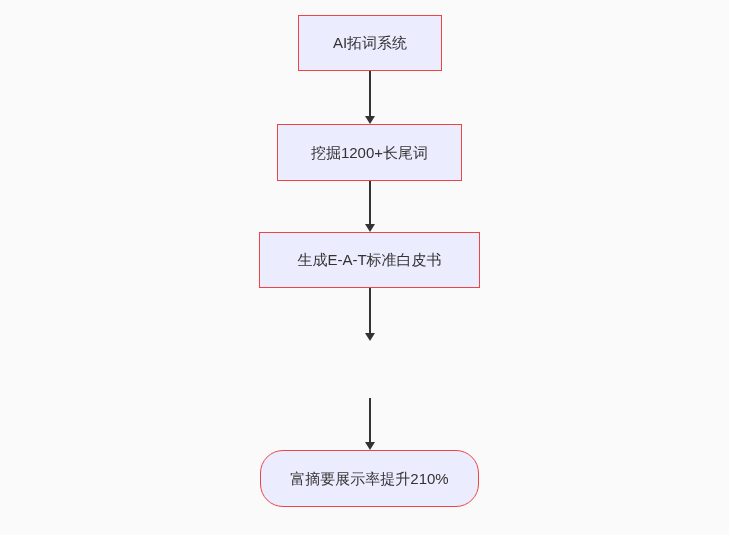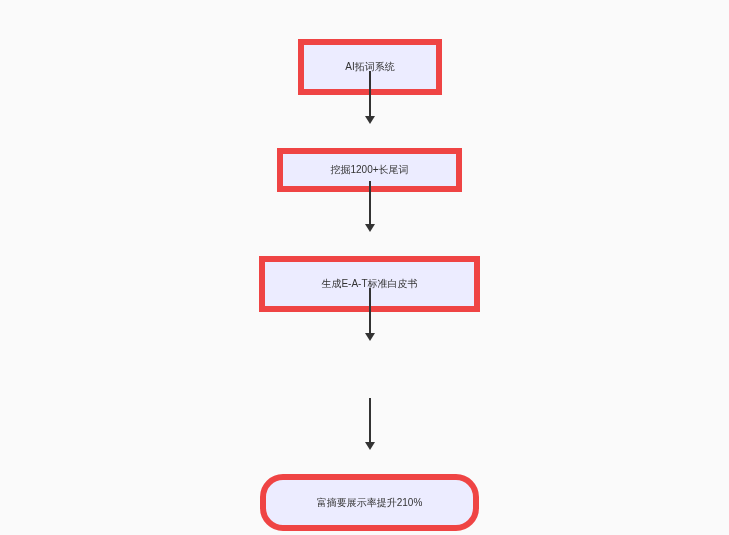--- a/index.html
+++ b/index.html
@@ -20,16 +20,15 @@
     position: absolute;
     box-sizing: border-box;
     background: #ececff;
-    border: 6px solid #ef4444;
+    border: 1px solid #ef4444;
     color: #333333;
-    font-size: 10px;
+    font-size: 15px;
     line-height: 1.2;
     display: flex;
     align-items: center;
     justify-content: center;
     text-align: center;
     white-space: nowrap;
-    margin-top: 24px;
   }
   .n1 { left: 298px; top: 15px;  width: 144px; height: 56px; }
   .n2 { left: 277px; top: 124px; width: 185px; height: 44px; }

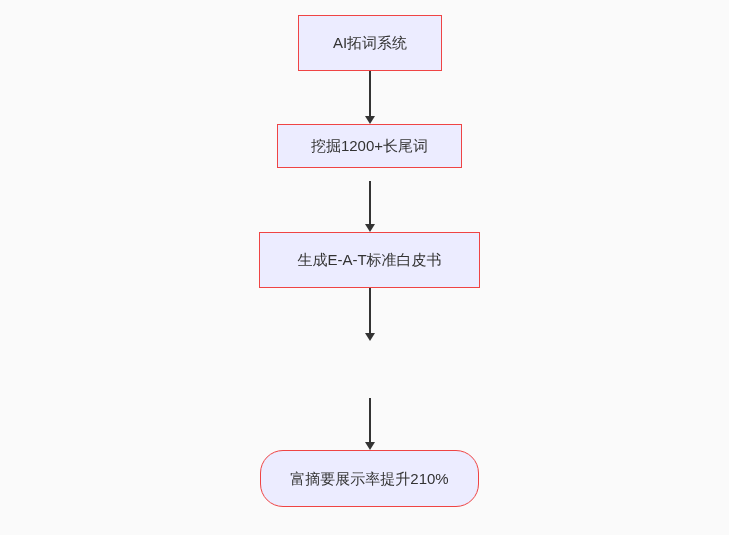--- a/index.html
+++ b/index.html
@@ -31,7 +31,7 @@
     white-space: nowrap;
   }
   .n1 { left: 298px; top: 15px;  width: 144px; height: 56px; }
-  .n2 { left: 277px; top: 124px; width: 185px; height: 44px; }
+  .n2 { left: 277px; top: 124px; width: 185px; height: 57px; }
   .n3 { left: 259px; top: 232px; width: 221px; height: 56px; }
   .n4 { left: 263px; top: 341px; width: 214px; height: 57px; }
   .n5 { left: 260px; top: 450px; width: 219px; height: 57px; border-radius: 23px; }

